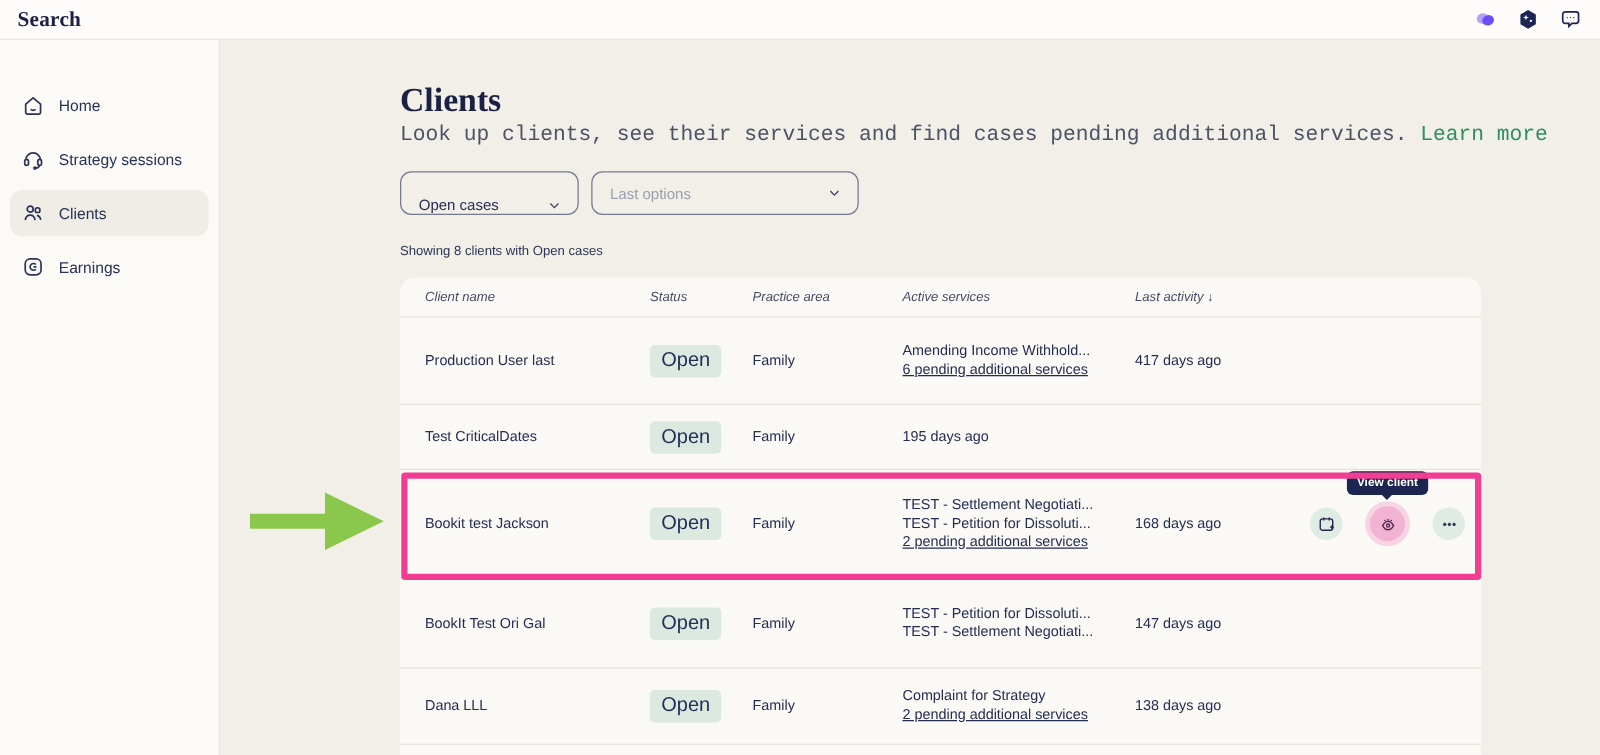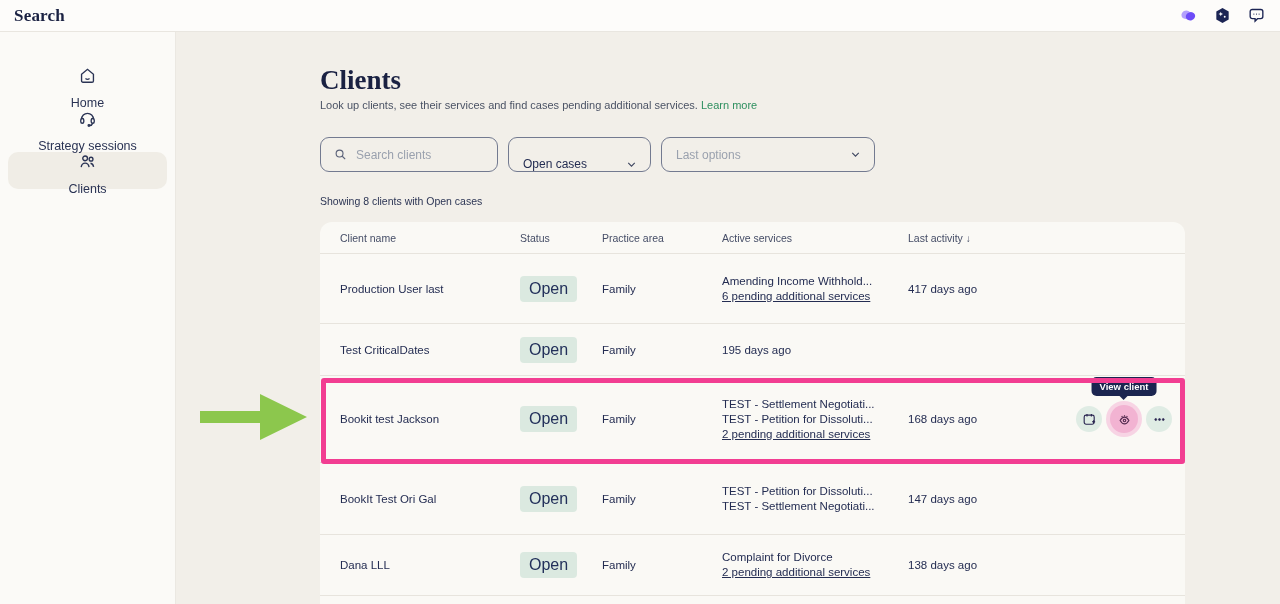--- a/index.html
+++ b/index.html
@@ -38,7 +38,7 @@
     display: flex; align-items: center; gap: 11px;
     height: 37px; margin: 6px 8px; padding: 0 9px;
     border-radius: 10px; cursor: pointer;
-    color: #2a3354; font-size: 12.5px; flex-direction: column;
+    color: #2a3354; font-size: 12.5px;
   }
   .nav-item.active { background: #f0ede6; }
   .nav-item .nicon { width: 19px; height: 19px; flex: none; display: flex; }

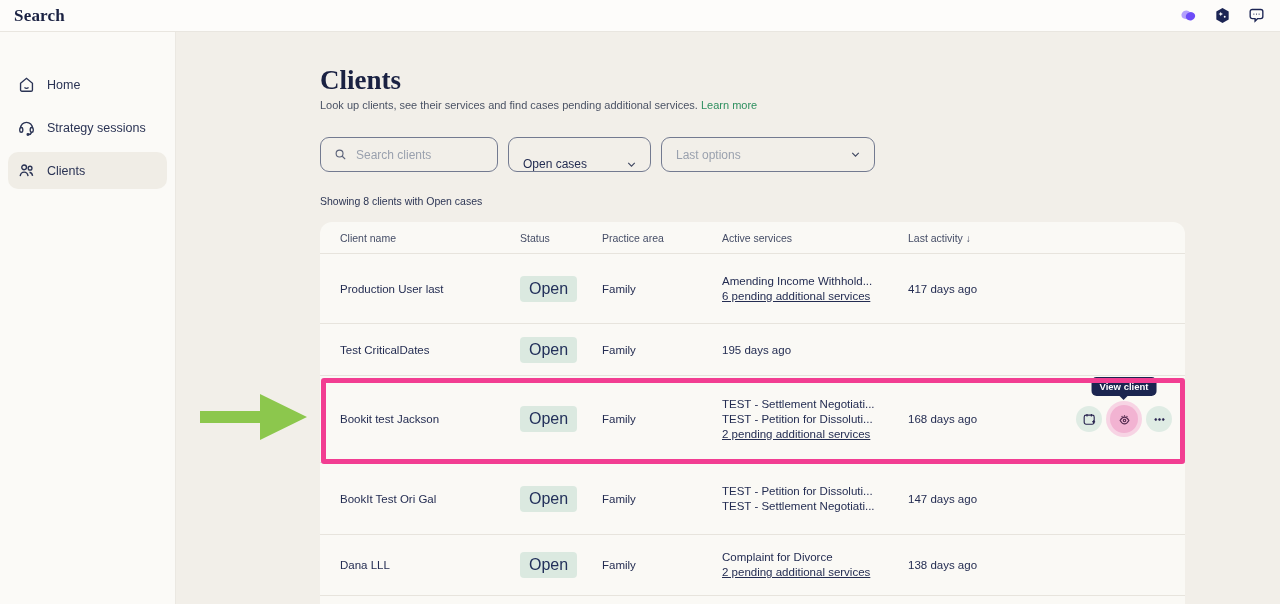--- a/index.html
+++ b/index.html
@@ -50,7 +50,7 @@
     position: absolute; left: 144px; top: 33px;
     font-family: "Liberation Serif", serif; font-size: 27px; font-weight: 700; color: #1a2142;
   }
-  .subtitle { position: absolute; left: 144px; top: 67px; font-size: 11px; color: #4b5365; }
+  .subtitle { position: absolute; left: 144px; top: 67px; font-size: 17px; color: #4b5365; font-family: Liberation Mono, monospace; }
   .learn-more { color: #2e8f5f; cursor: pointer; text-decoration: none; }
 
   .filters { position: absolute; left: 144px; top: 105px; display: flex; gap: 10px; }

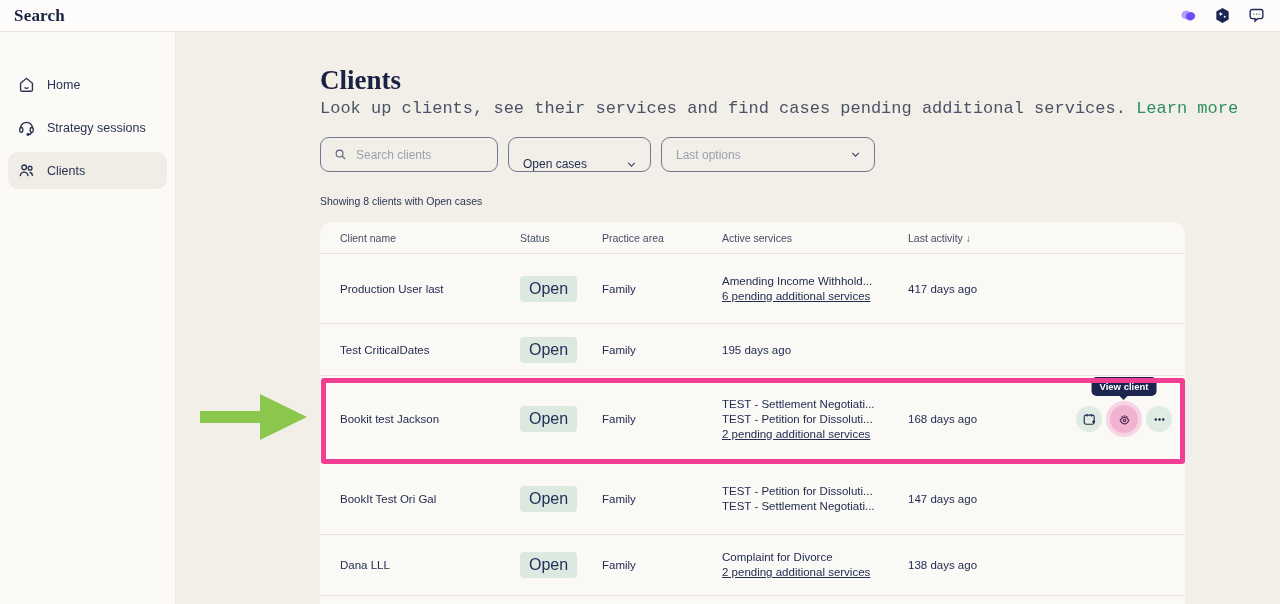--- a/index.html
+++ b/index.html
@@ -206,13 +206,6 @@
     </p>
 
     <div class="filters">
-      <div class="search-box">
-        <svg viewBox="0 0 24 24" fill="none" stroke-width="1.8">
-          <circle cx="10.5" cy="10.5" r="5.5"></circle>
-            <path d="M14.8 14.8 19.5 19.5"></path>
-        </svg>
-        <input type="text" placeholder="Search clients" style="">
-      </div>
       <div class="select sel-cases">
         <span>Open cases</span>
         <svg viewBox="0 0 24 24" fill="none" stroke-width="2">

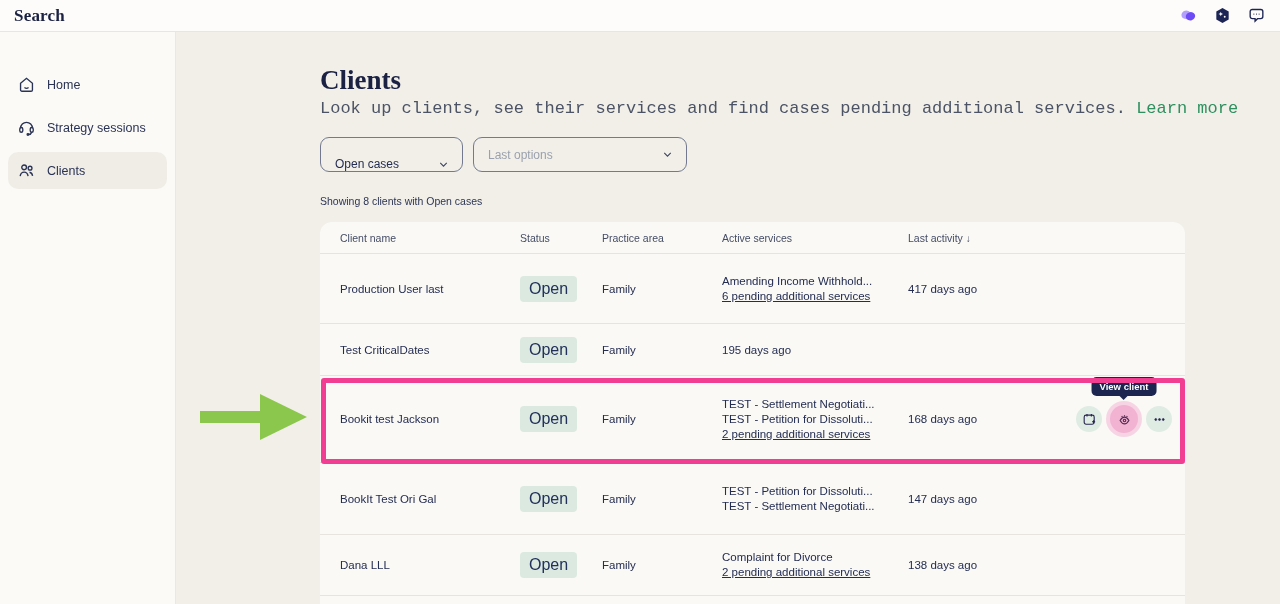--- a/index.html
+++ b/index.html
@@ -195,6 +195,16 @@
         </svg>
       </span>
       <span>Clients</span>
+    </div>
+    <div class="nav-item">
+      <span class="nicon">
+        <svg viewBox="0 0 24 24" fill="none" stroke-width="1.7">
+          <rect x="4" y="4" width="16" height="16" rx="5"></rect>
+          <path d="M14.8 9.6a3.4 3.4 0 1 0 0 4.8"></path>
+          <path d="M12.5 12h2.8"></path>
+        </svg>
+      </span>
+      <span>Earnings</span>
     </div>
   </aside>
 

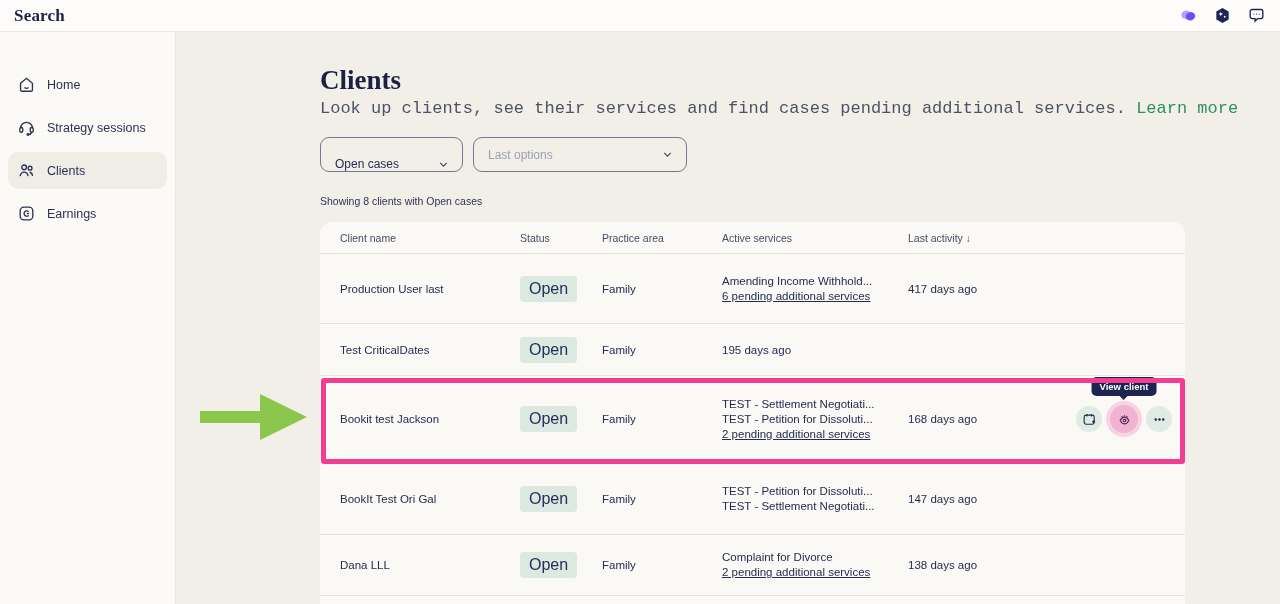--- a/index.html
+++ b/index.html
@@ -78,7 +78,7 @@
     background: #faf9f5; border-radius: 12px 12px 0 0; overflow: hidden;
   }
   .thead { display: flex; align-items: center; height: 32px; border-bottom: 1px solid #e7e4dd; }
-  .thead .hcell { font-size: 10.5px; color: #454d66; }
+  .thead .hcell { font-size: 10.5px; color: #454d66; font-style: italic; }
   .cell { flex: none; }
   .c-name     { width: 200px; padding-left: 20px; }
   .c-status   { width: 82px; }

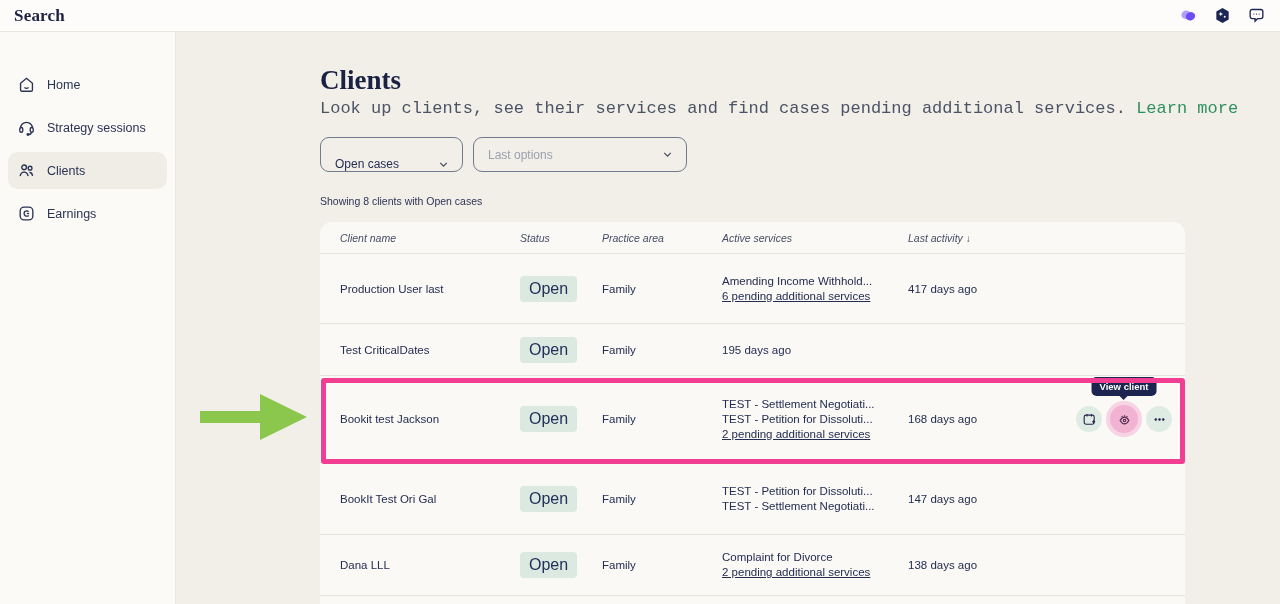--- a/index.html
+++ b/index.html
@@ -85,7 +85,7 @@
   .c-practice { width: 120px; }
   .c-services { width: 186px; }
   .c-activity { width: 130px; }
-  .c-actions  { flex: 1 1 auto; display: flex; justify-content: flex-end; align-items: center; gap: 5px; padding-right: 13px; }
+  .c-actions  { flex: 1 1 auto; display: flex; justify-content: flex-end; align-items: center; gap: 19px; padding-right: 13px; }
   .sort-arrow { margin-left: 3px; font-size: 10px; }
 
   .trow { display: flex; align-items: center; border-bottom: 1px solid #e7e4dd; font-size: 11.5px; color: #242d52; cursor: pointer; }

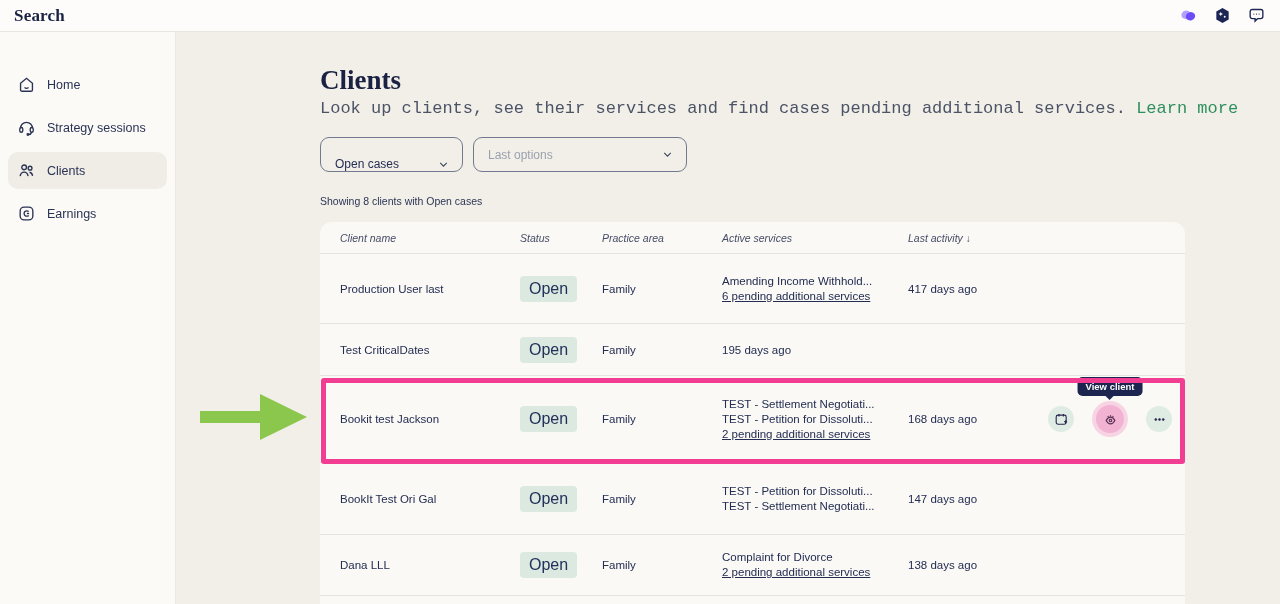--- a/index.html
+++ b/index.html
@@ -305,7 +305,7 @@
     <div class="cell c-name">Dana LLL</div>
     <div class="cell c-status"><span class="badge">Open</span></div>
     <div class="cell c-practice">Family</div>
-    <div class="cell c-services"><div class="service-line">Complaint for Divorce</div><a class="pending-link">2 pending additional services</a></div>
+    <div class="cell c-services"><div class="service-line">Complaint for Strategy</div><a class="pending-link">2 pending additional services</a></div>
     <div class="cell c-activity">138 days ago</div>
     <div class="cell c-actions"></div>
   </div>

